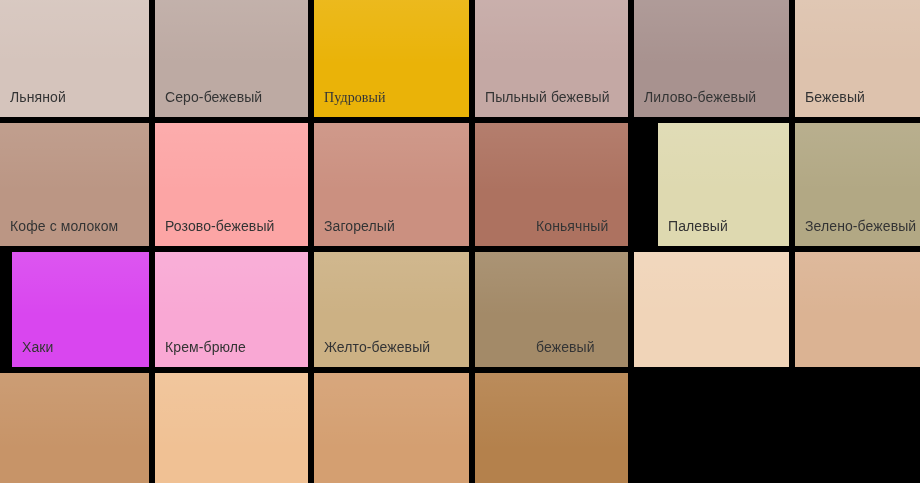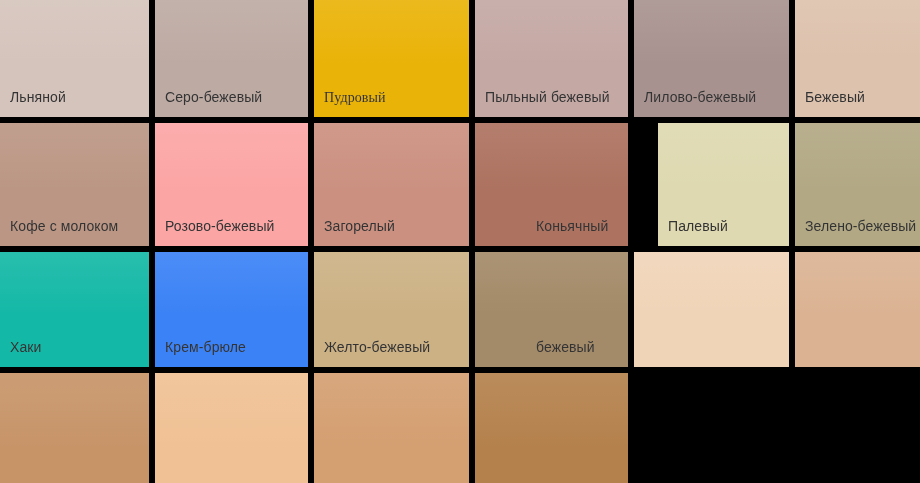--- a/index.html
+++ b/index.html
@@ -97,7 +97,7 @@
       <div class="swatch" style="background: rgb(178, 168, 132);">
         <span class="swatch-label">Зелено-бежевый</span>
       </div>
-      <div class="swatch" style="background: #14b8a6;">
+      <div class="swatch" style="background: #d946ef; margin-left: 12px;">
         <span class="swatch-label">Хаки</span>
       </div>
       <div class="swatch" style="background: #3b82f6;">

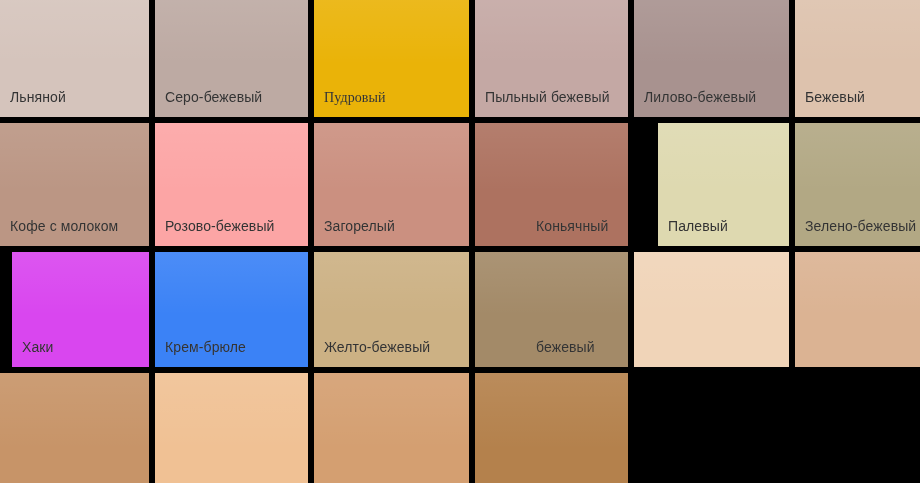--- a/index.html
+++ b/index.html
@@ -100,7 +100,7 @@
       <div class="swatch" style="background: #d946ef; margin-left: 12px;">
         <span class="swatch-label">Хаки</span>
       </div>
-      <div class="swatch" style="background: #3b82f6;">
+      <div class="swatch" style="background: #f9a8d4;">
         <span class="swatch-label">Крем-брюле</span>
       </div>
       <div class="swatch" style="background: rgb(204, 177, 132);">

